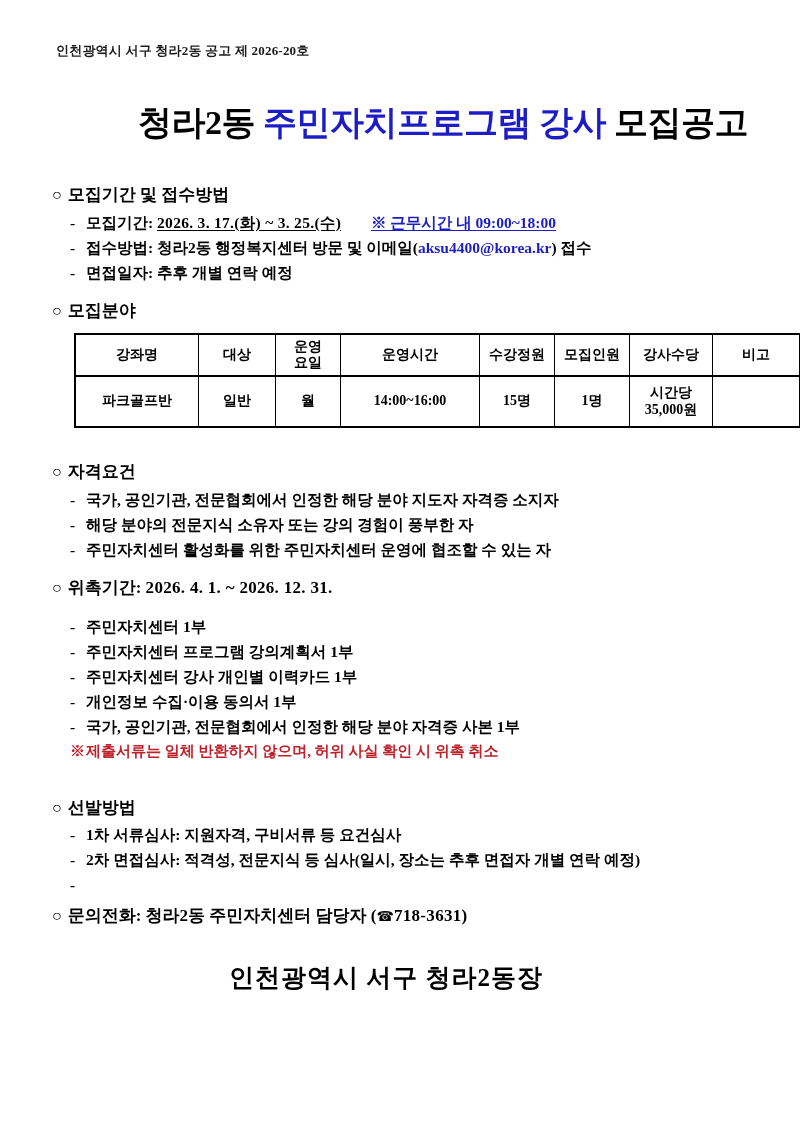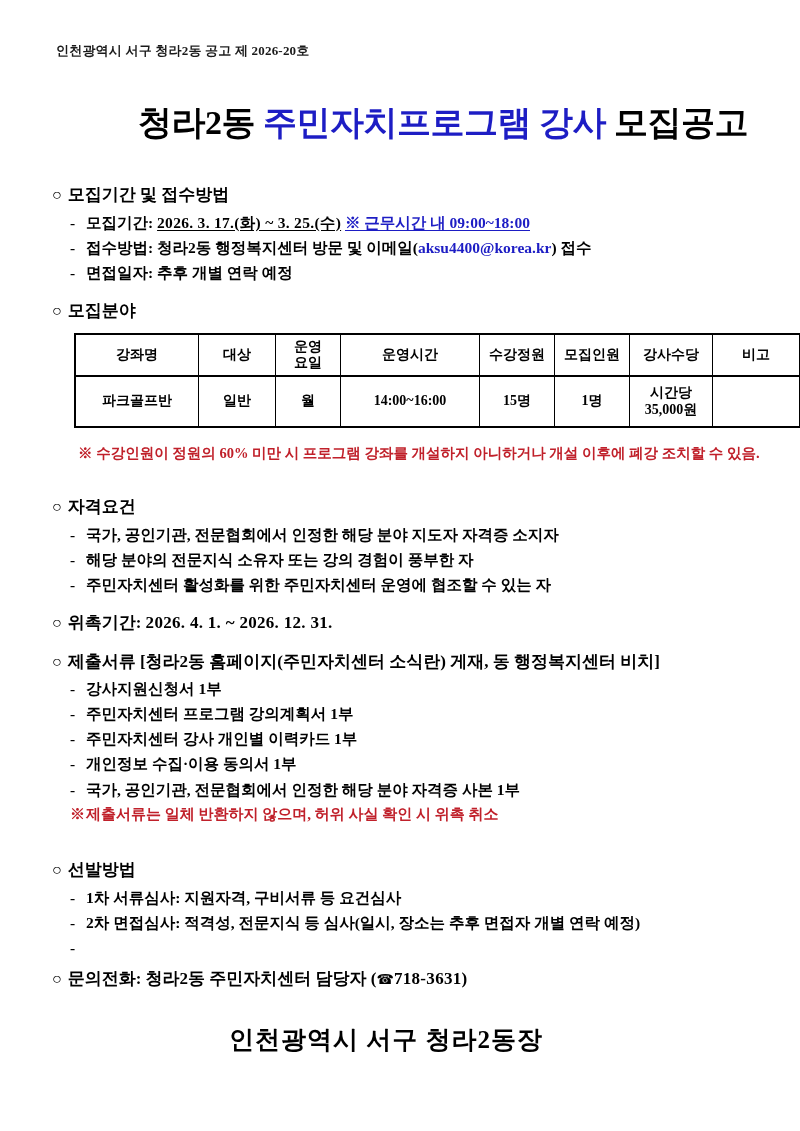--- a/index.html
+++ b/index.html
@@ -80,7 +80,7 @@
     font-family: "Liberation Serif", serif;
     letter-spacing: 0.3px;
   }
-  .gap-note { }
+  .gap-note { margin-left: 26px; }
 
   
   .table-wrap { margin: 10px 0 0 22px; }

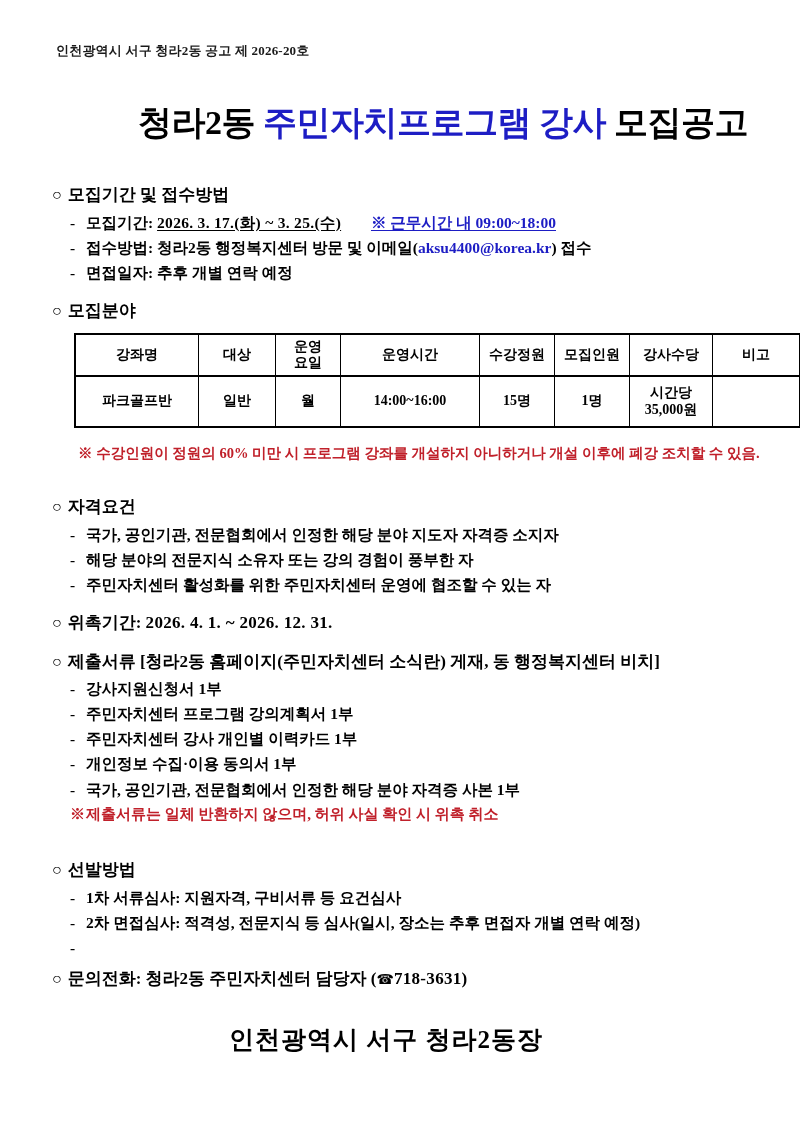--- a/index.html
+++ b/index.html
@@ -227,7 +227,6 @@
       </table>
     </div>
 
-    <div class="red-note">※ 수강인원이 정원의 60% 미만 시 프로그램 강좌를 개설하지 아니하거나 개설 이후에 폐강 조치할 수 있음.</div>
   </div>
 
   <div class="spacer-lg"></div>

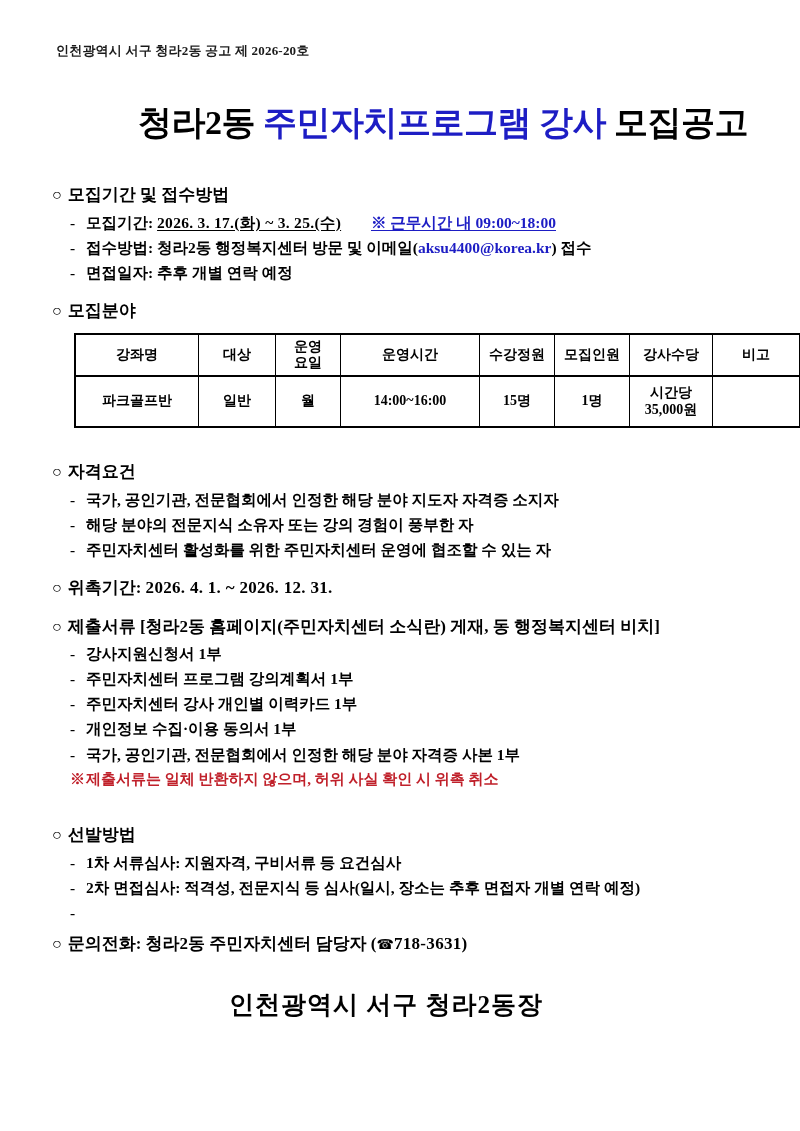--- a/index.html
+++ b/index.html
@@ -250,9 +250,6 @@
   </div>
 
   <div class="section">
-    <div class="sec-head">
-      <span class="marker">○</span><span>제출서류 [청라2동 홈페이지(주민자치센터 소식란) 게재, 동 행정복지센터 비치]</span>
-    </div>
     <ul class="bullets">
       <li><span class="dash">-</span><span>강사지원신청서 1부</span></li>
       <li><span class="dash">-</span><span>주민자치센터 프로그램 강의계획서 1부</span></li>

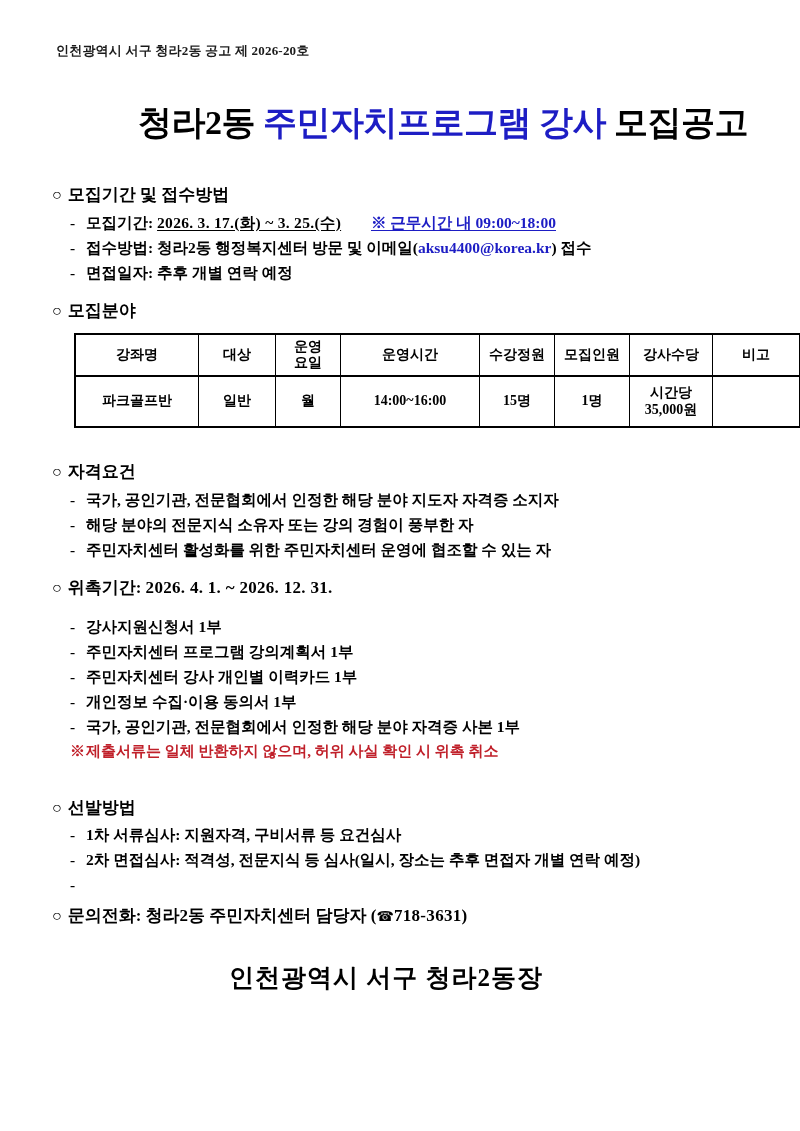--- a/index.html
+++ b/index.html
@@ -251,7 +251,7 @@
 
   <div class="section">
     <ul class="bullets">
-      <li><span class="dash">-</span><span>강사지원신청서 1부</span></li>
+      <li><span class="dash">-</span><span>주민자치센터 1부</span></li>
       <li><span class="dash">-</span><span>주민자치센터 프로그램 강의계획서 1부</span></li>
       <li><span class="dash">-</span><span>주민자치센터 강사 개인별 이력카드 1부</span></li>
       <li><span class="dash">-</span><span>개인정보 수집·이용 동의서 1부</span></li>

